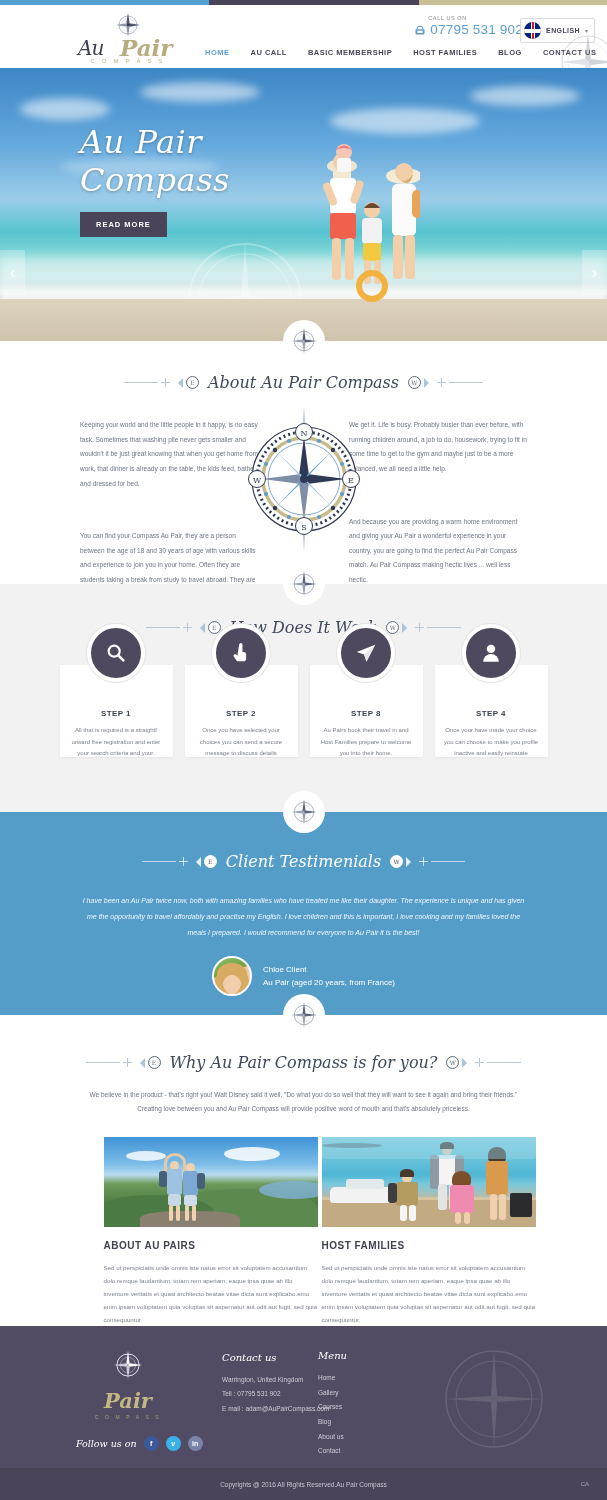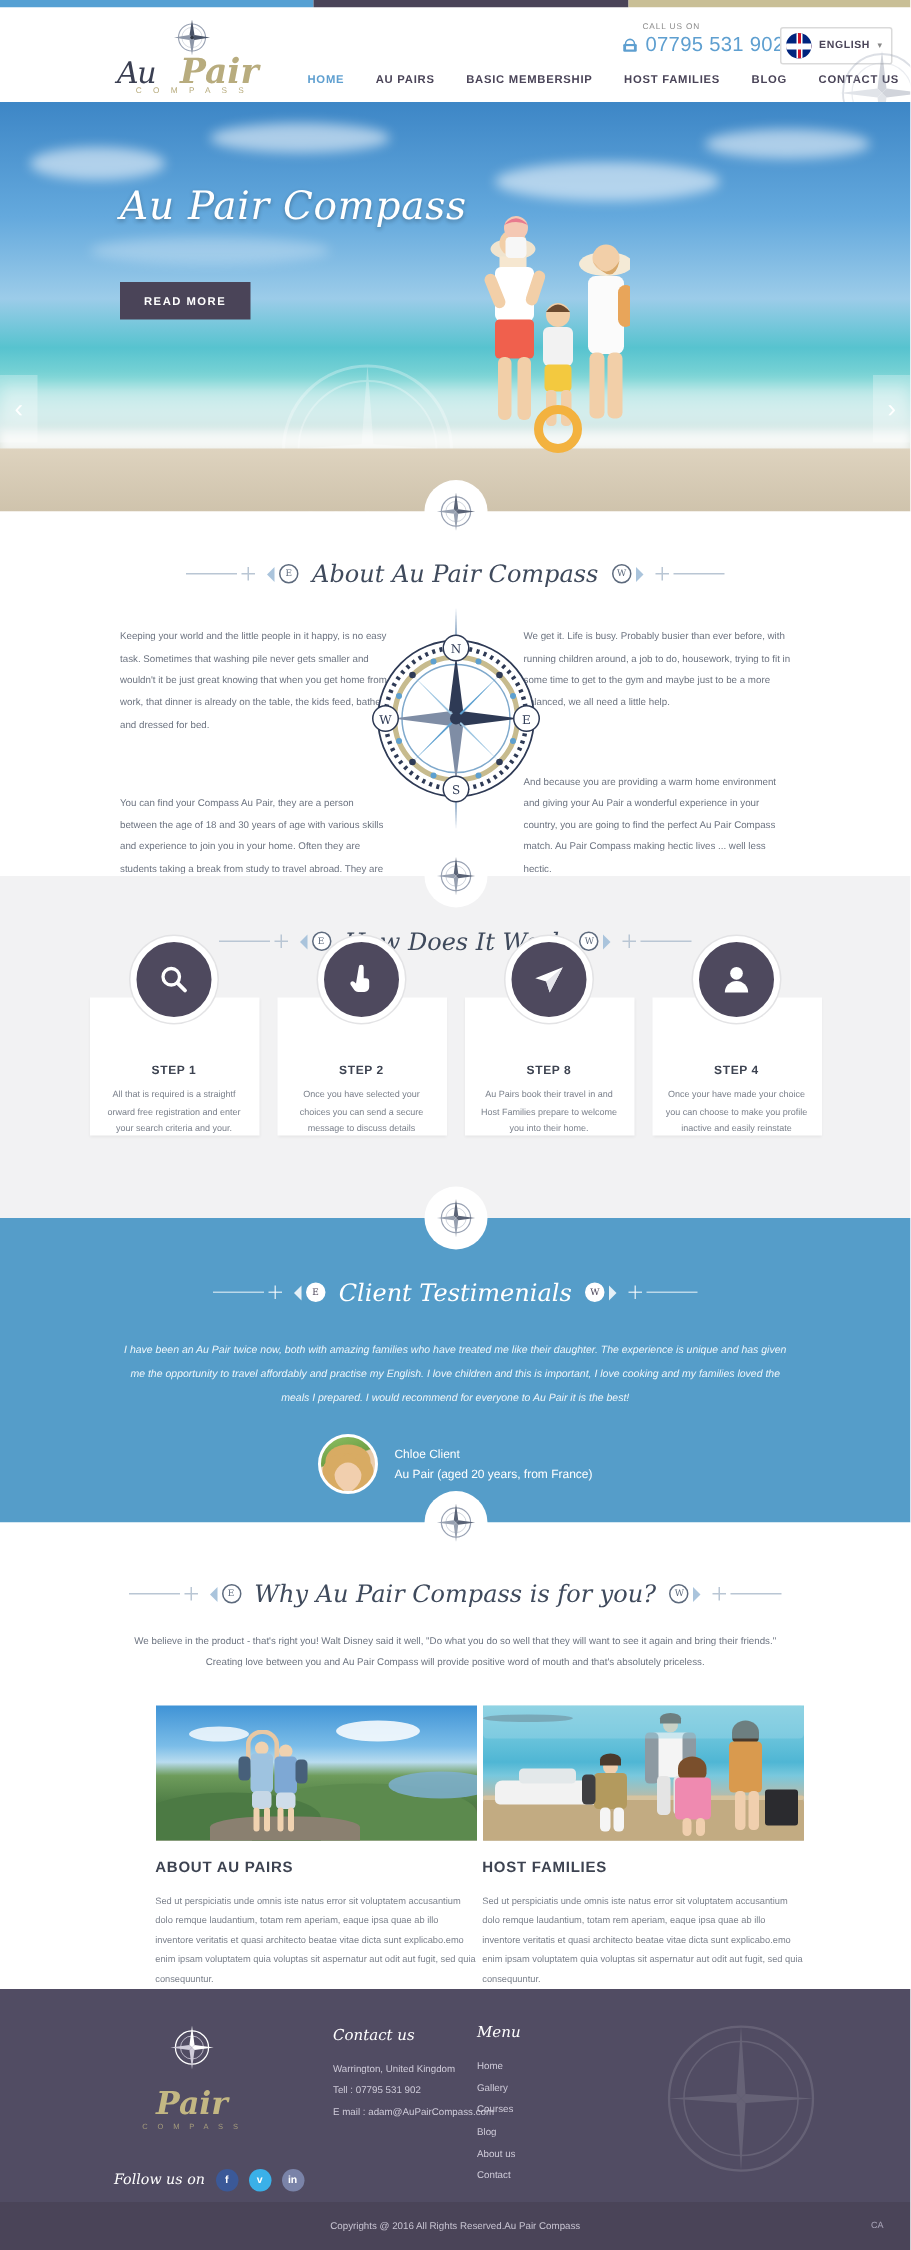--- a/index.html
+++ b/index.html
@@ -246,7 +246,7 @@
 
     <div class="nav">
       <a href="#" class="active">HOME</a>
-      <a href="#">AU PAIRS</a>
+      <a href="#">AU CALL</a>
       <a href="#">BASIC MEMBERSHIP</a>
       <a href="#">HOST FAMILIES</a>
       <a href="#">BLOG</a>

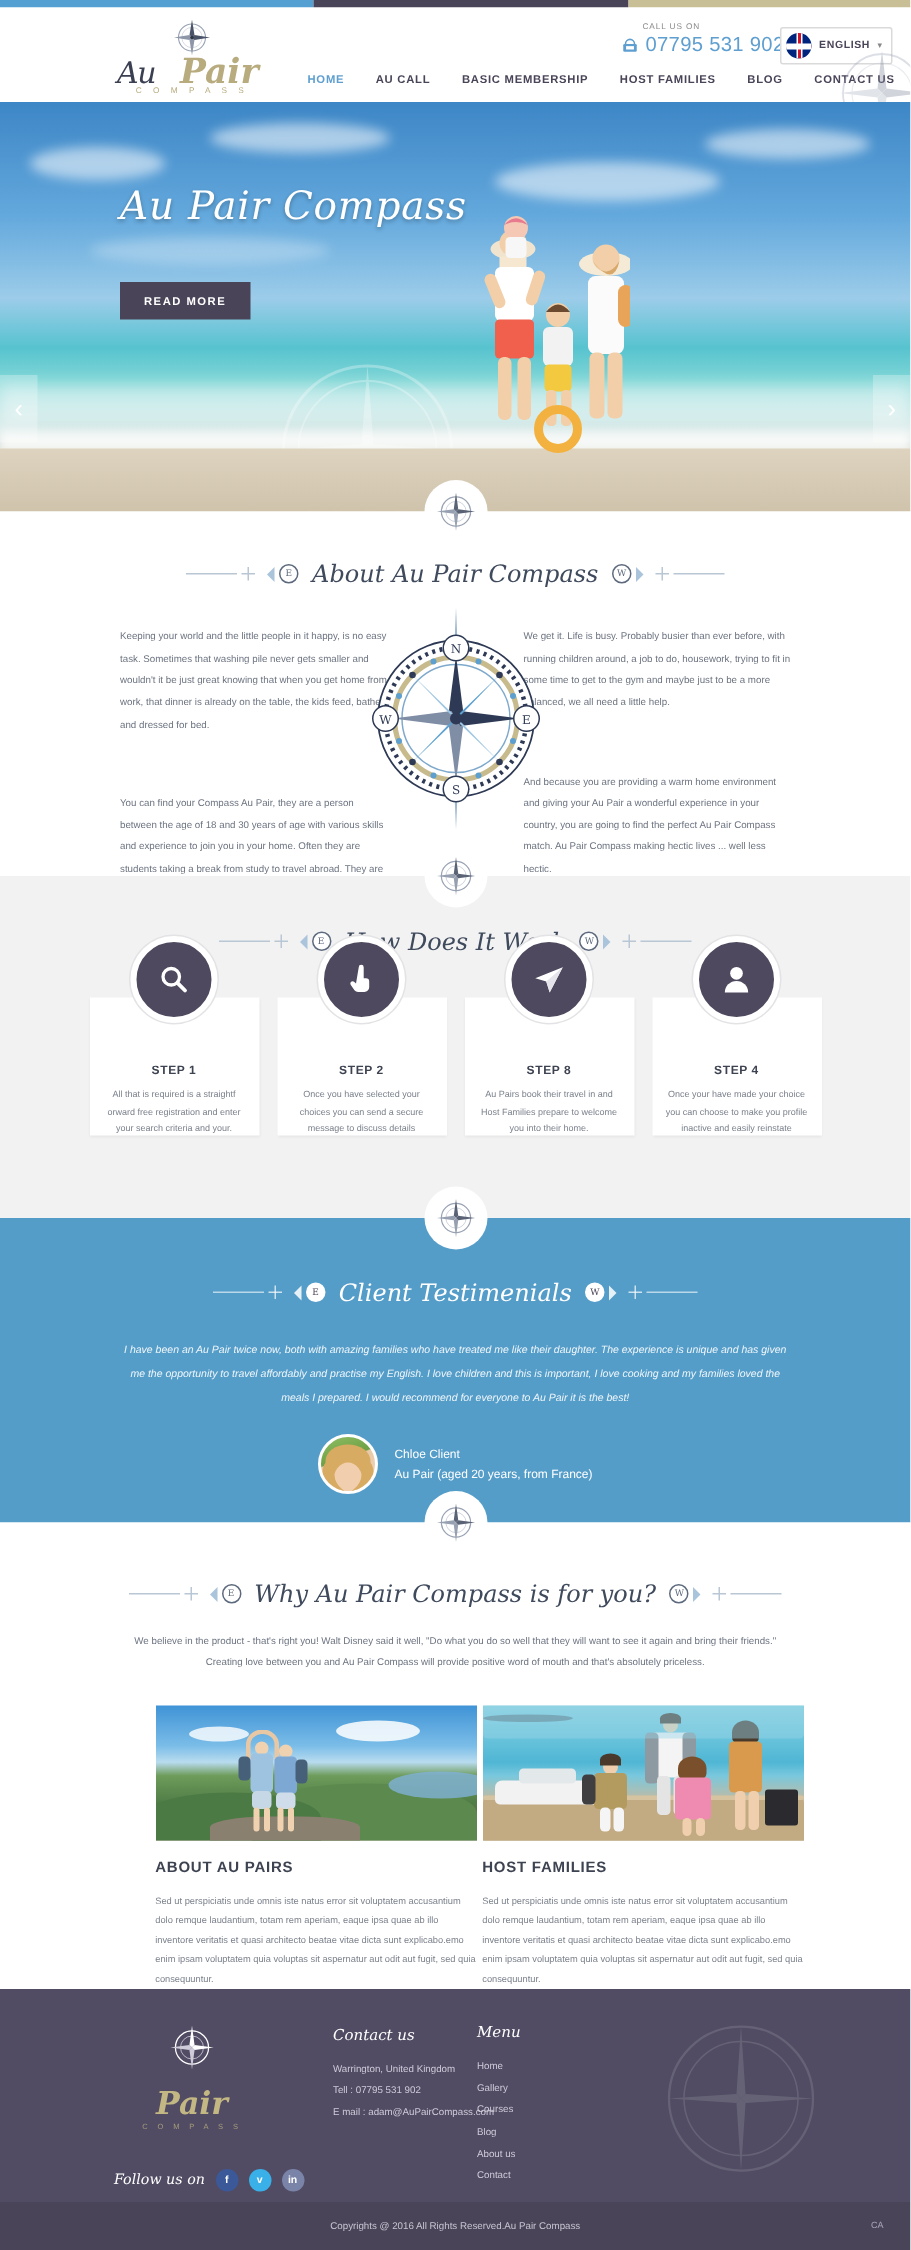--- a/index.html
+++ b/index.html
@@ -66,9 +66,9 @@
   .hero-surf { position: absolute; left: 0; right: 0; bottom: 40px; height: 14px;
                background: rgba(255,255,255,.75); filter: blur(3px); }
   .hero-text { position: absolute; left: 80px; top: 55px; width: 250px; z-index: 6; }
-  .hero-title { font-family: "DejaVu Serif", serif; font-style: italic; font-size: 26px;
+  .hero-title { font-family: "DejaVu Serif", serif; font-style: italic; font-size: 32px;
                 color: #fff; text-shadow: 0 1px 3px rgba(0,0,0,.3); letter-spacing: .5px;
-                margin-bottom: 22px; }
+                margin-bottom: 0; }
   .hero-sub { font-size: 7.5px; line-height: 1.85; color: #ffffff;
               text-shadow: 0 1px 2px rgba(0,0,0,.35); width: 228px; }
   .hero-btn { margin-top: 13px; display: inline-block; background: #4a4458; color: #fff;

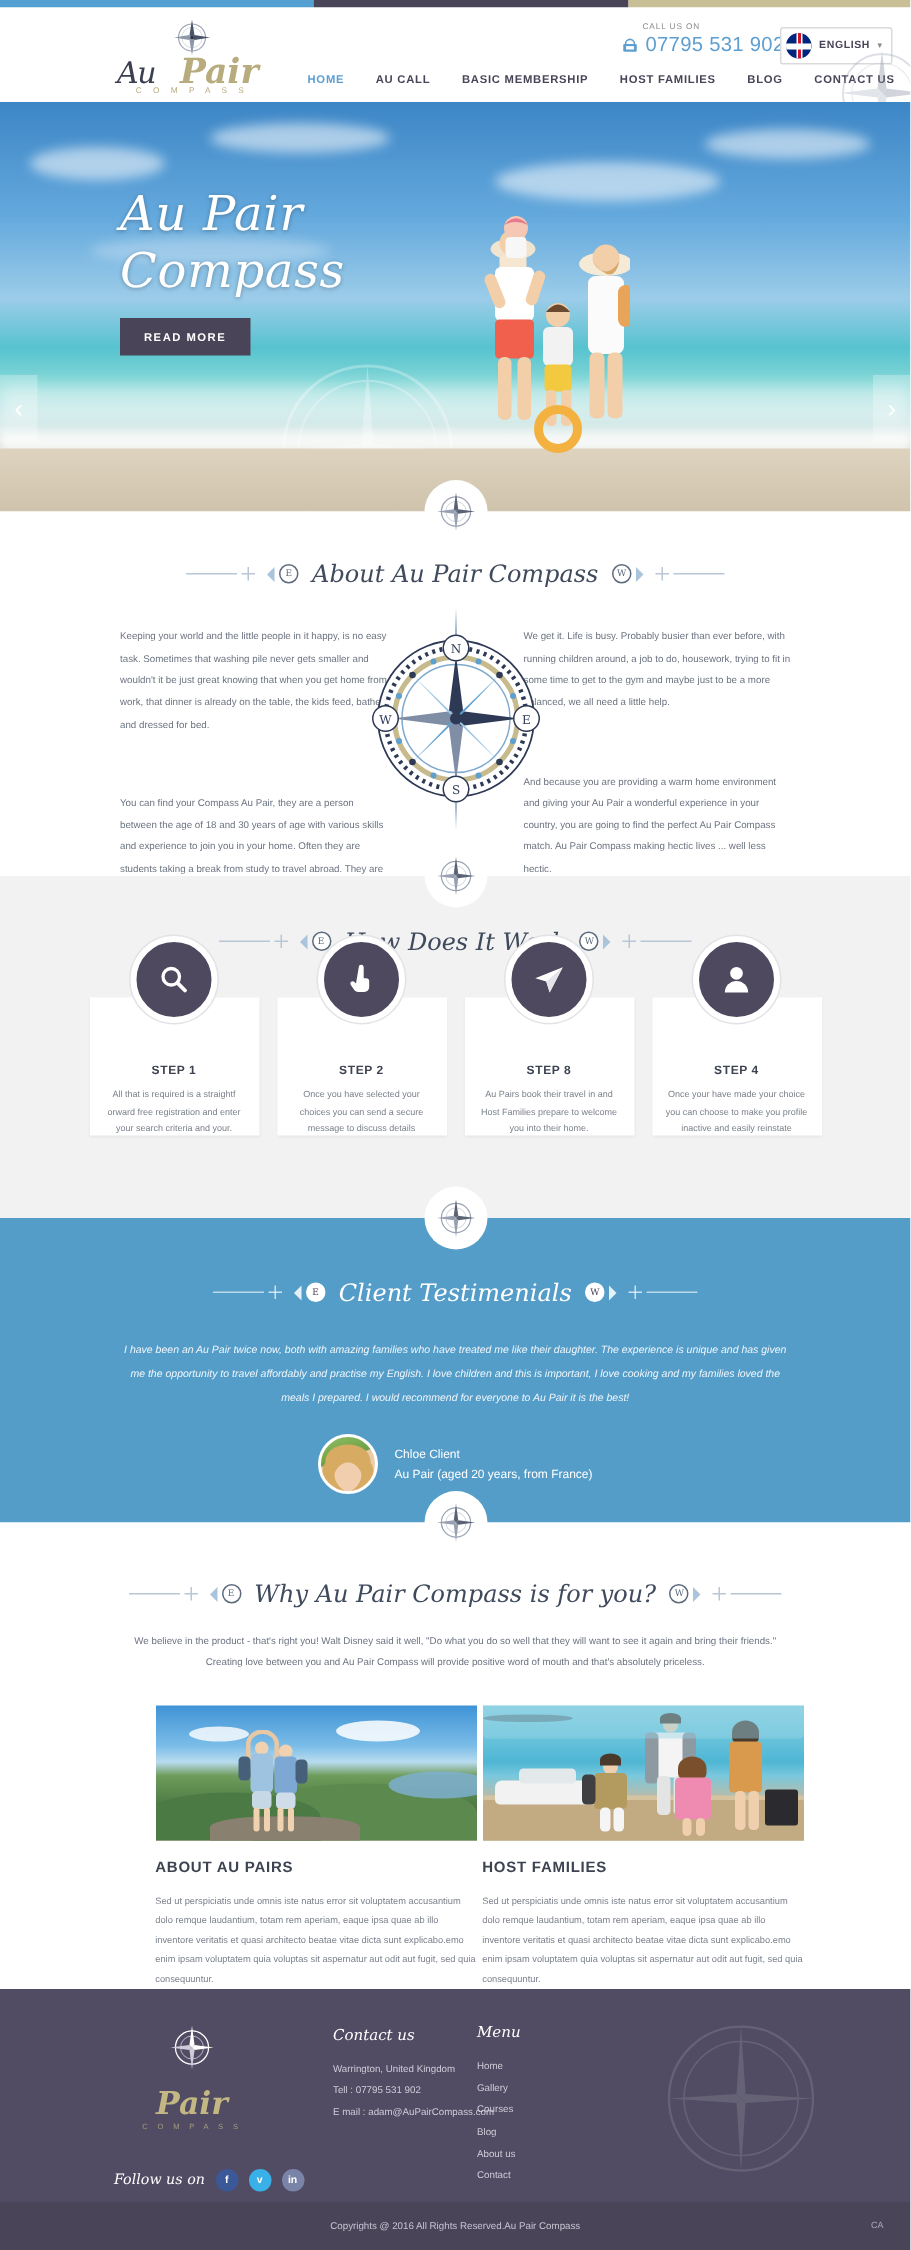--- a/index.html
+++ b/index.html
@@ -173,7 +173,7 @@
   .f-logo .lg-pair { font-family: "DejaVu Serif", serif; font-style: italic; font-weight: bold;
                      font-size: 21px; color: #c3b783; margin-top: 2px; }
   .f-logo .lg-sub { font-size: 5px; letter-spacing: 2.6px; color: #a59c7c; margin-top: 1px; }
-  .follow { position: absolute; left: 76px; top: 120px; display: flex; align-items: center; gap: 7px; }
+  .follow { position: absolute; left: 76px; top: 110px; display: flex; align-items: center; gap: 7px; }
   .follow-label { font-family: "DejaVu Serif", serif; font-style: italic; font-size: 9.5px; color: #fff; }
   .soc { width: 15px; height: 15px; border-radius: 50%; display: flex; align-items: center;
          justify-content: center; color: #fff; font-size: 7px; font-weight: bold; cursor: pointer; }

